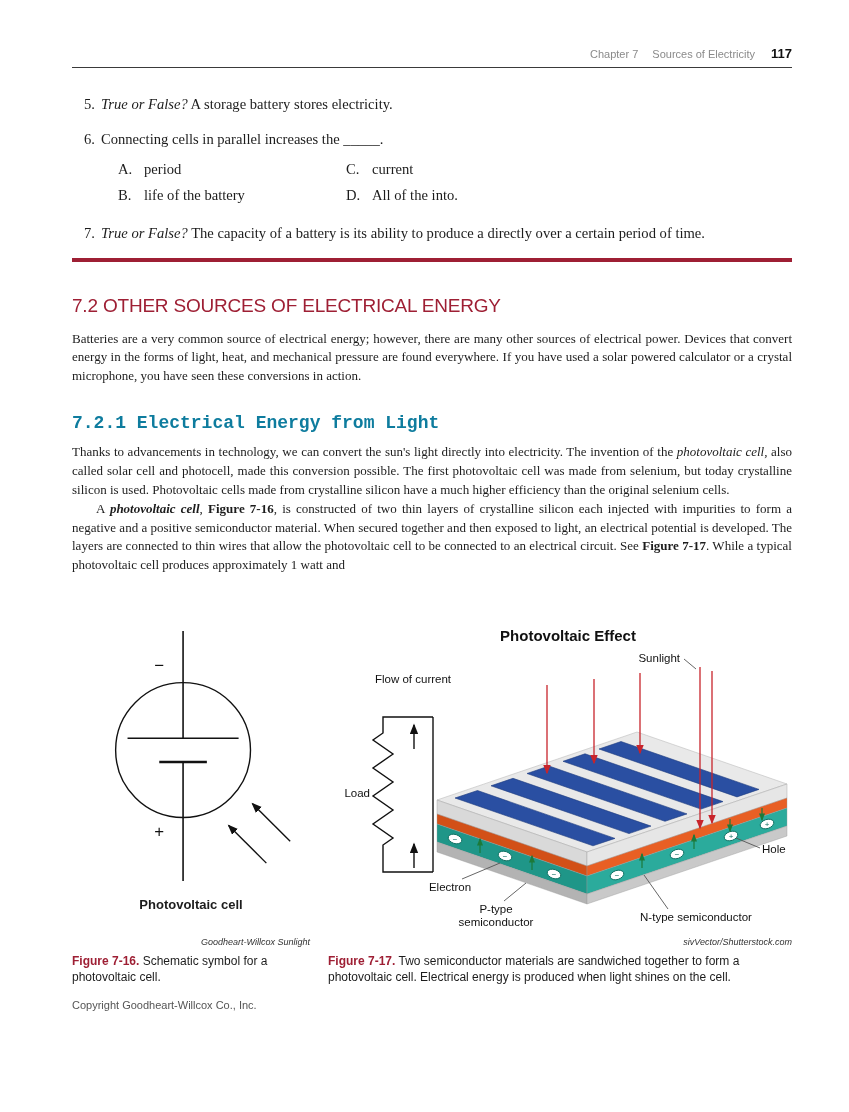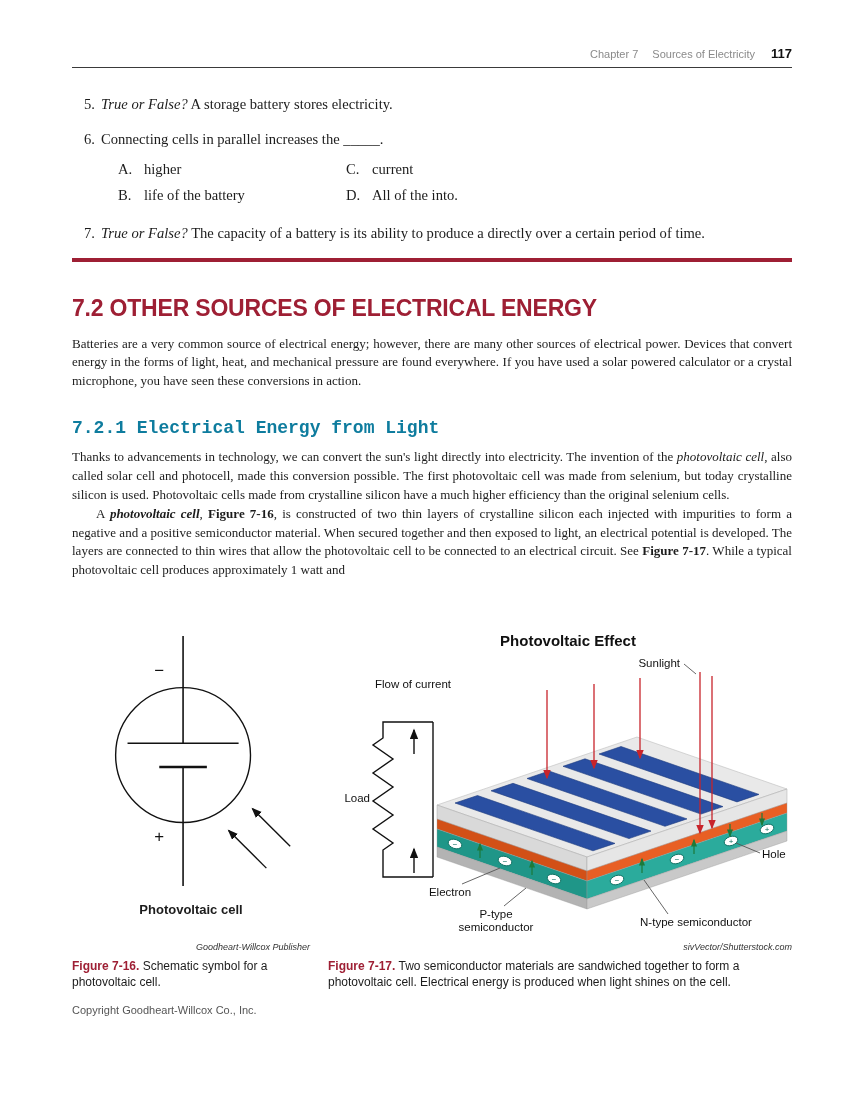--- a/index.html
+++ b/index.html
@@ -85,7 +85,7 @@
         <span class="opts">
           <span class="opt">
               <span class="optletter">A.</span>
-              <span>higher</span>
+              <span>period</span>
             </span>
           <span class="opt">
               <span class="optletter">C.</span>

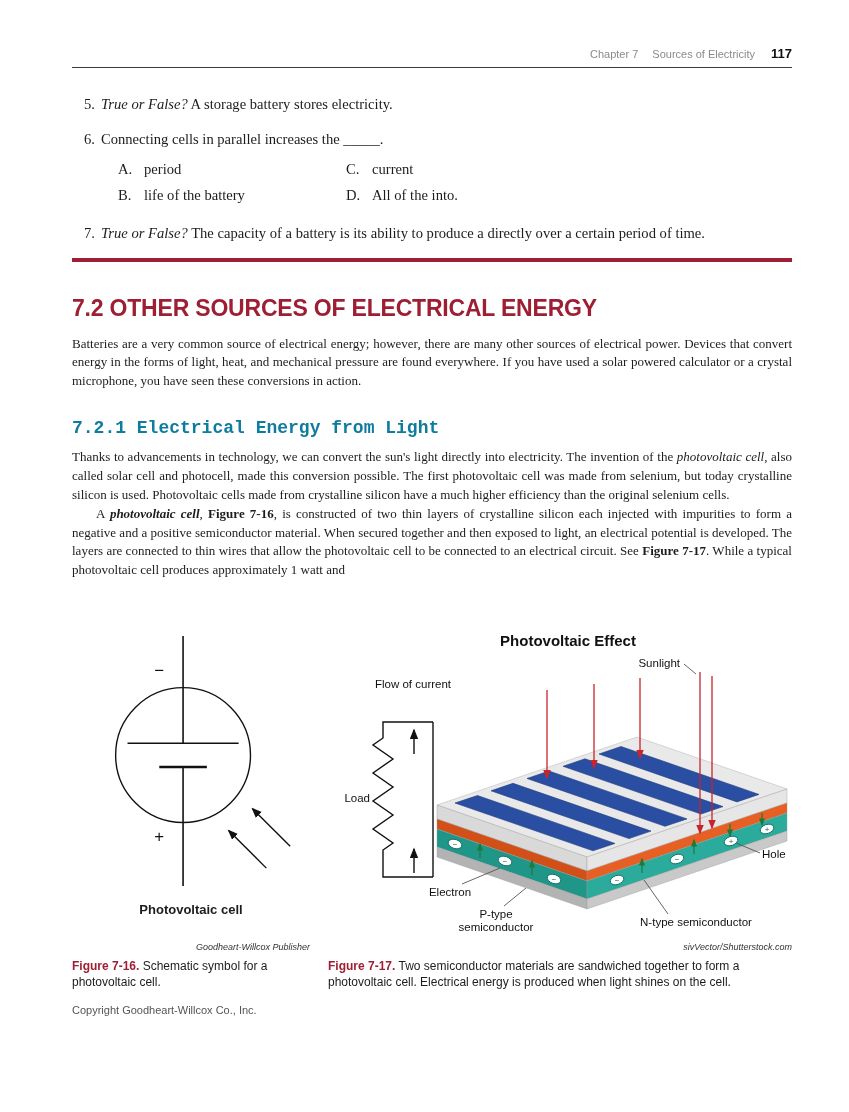--- a/index.html
+++ b/index.html
@@ -31,8 +31,8 @@
 
   .divider{height:3.5px;background:var(--red);margin-top:8px;}
 
-  .sec-h{margin:33px 0 0 0;font-family:"Liberation Sans",sans-serif;font-weight:700;
-    font-size:23px;color:var(--red);letter-spacing:-0.2px;}
+  .sec-h{margin:33px 0 0 0;font-family:"Liberation Sans",sans-serif;font-weight:400;
+    font-size:19px;color:var(--red);letter-spacing:-0.2px;}
   .sec-p,.p1,.p2{margin:13px 0 0 0;text-align:justify;font-size:13px;line-height:1.45;}
   .sub-h{margin:27px 0 0 0;font-family:Liberation Mono, monospace;font-weight:700;
     font-size:18px;color:var(--teal);}

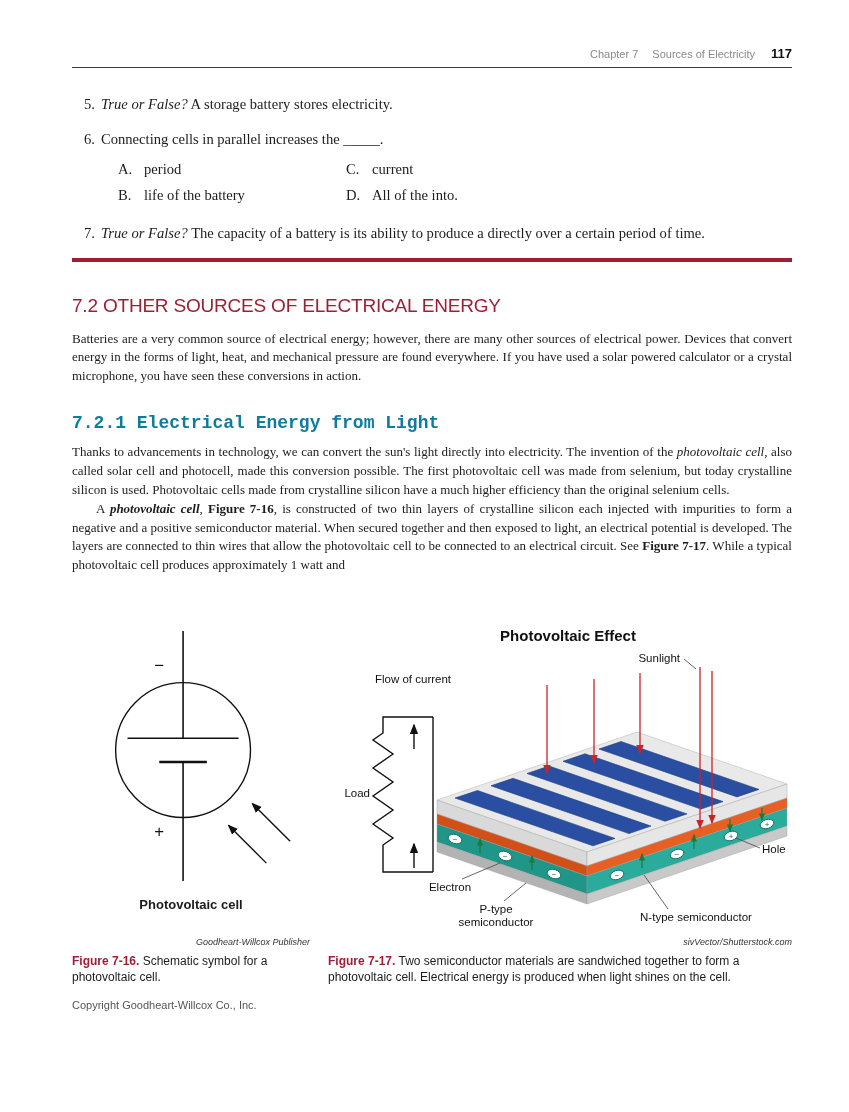--- a/index.html
+++ b/index.html
@@ -142,7 +142,7 @@
           </g>
         </svg>
         <div class="fig-label">Photovoltaic cell</div>
-        <div class="credit">Goodheart-Willcox Publisher</div>
+        <div class="credit">Goodheart-Willcox Sunlight</div>
       </div>
       <div class="caption"><span class="cap-label">Figure 7-16.</span><span> Schematic symbol for a photovoltaic cell.</span></div>
     </div>

